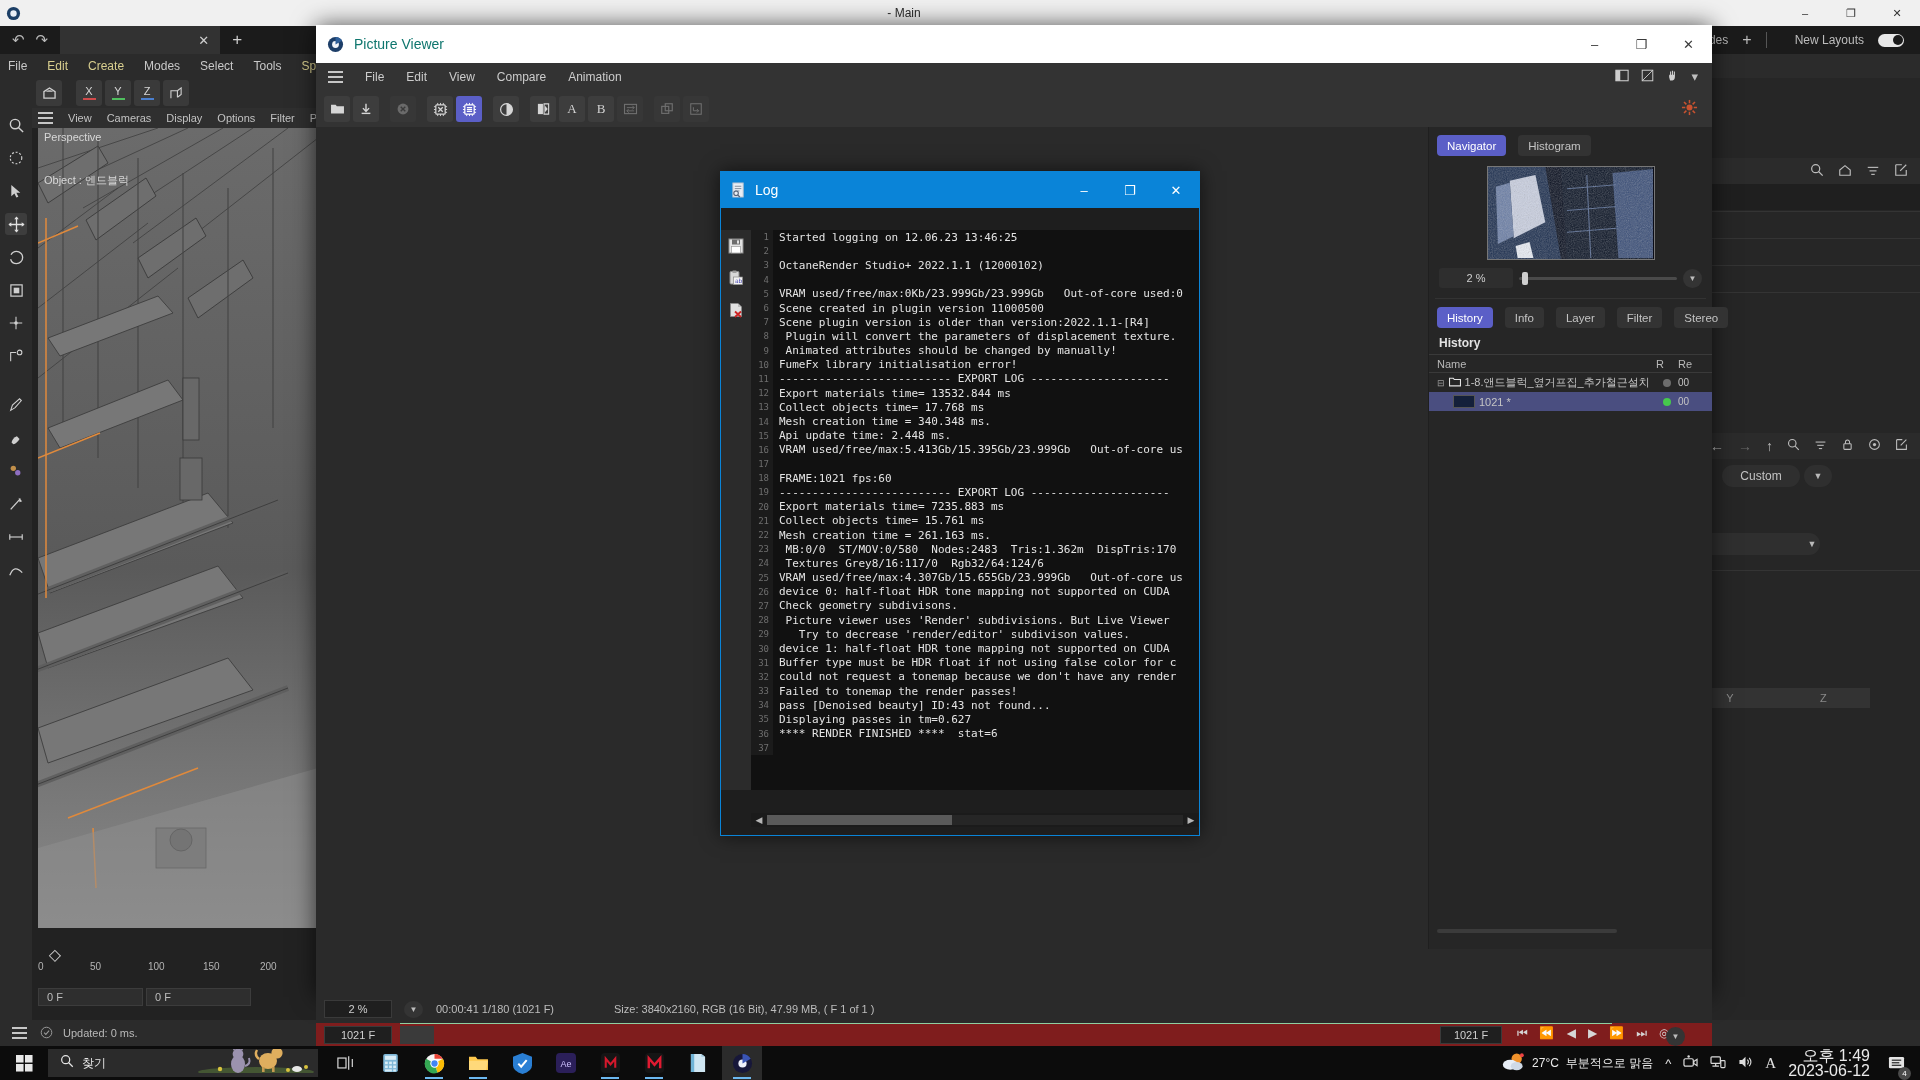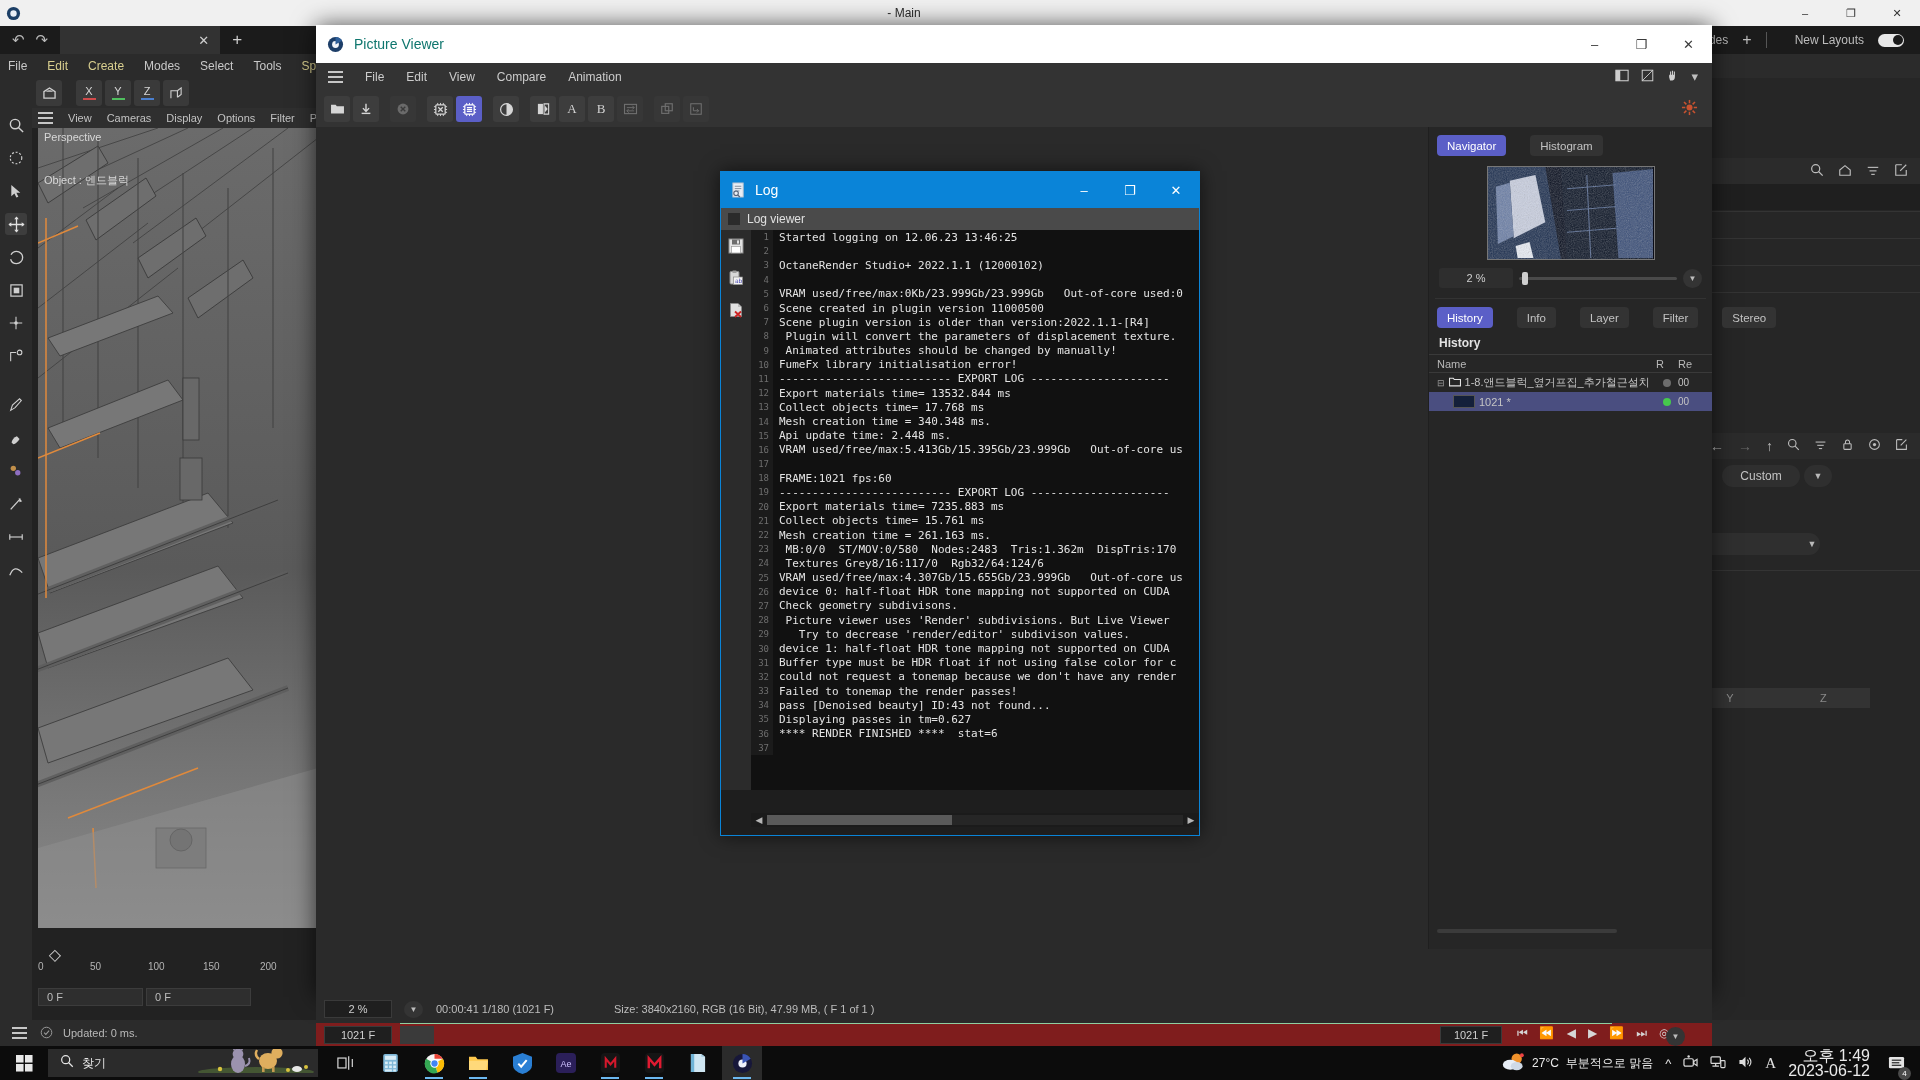--- a/index.html
+++ b/index.html
@@ -127,7 +127,7 @@
   
   .pv-dock { position:absolute; left:1112px; top:0; width:284px; height:822px; background:#262626;
      border-left:1px solid #1f1f1f;}
-  .pill-row { display:flex; gap:24px; padding:8px 8px 0 8px; }
+  .pill-row { display:flex; gap:12px; padding:8px 8px 0 8px; }
   .pill { height:21px; border-radius:4px; background:#333; color:#c3c3c3; font-size:11.5px;
      display:flex; align-items:center; padding:0 10px;}
   .pill.sel { background:#5b5fc7; color:#fff;}

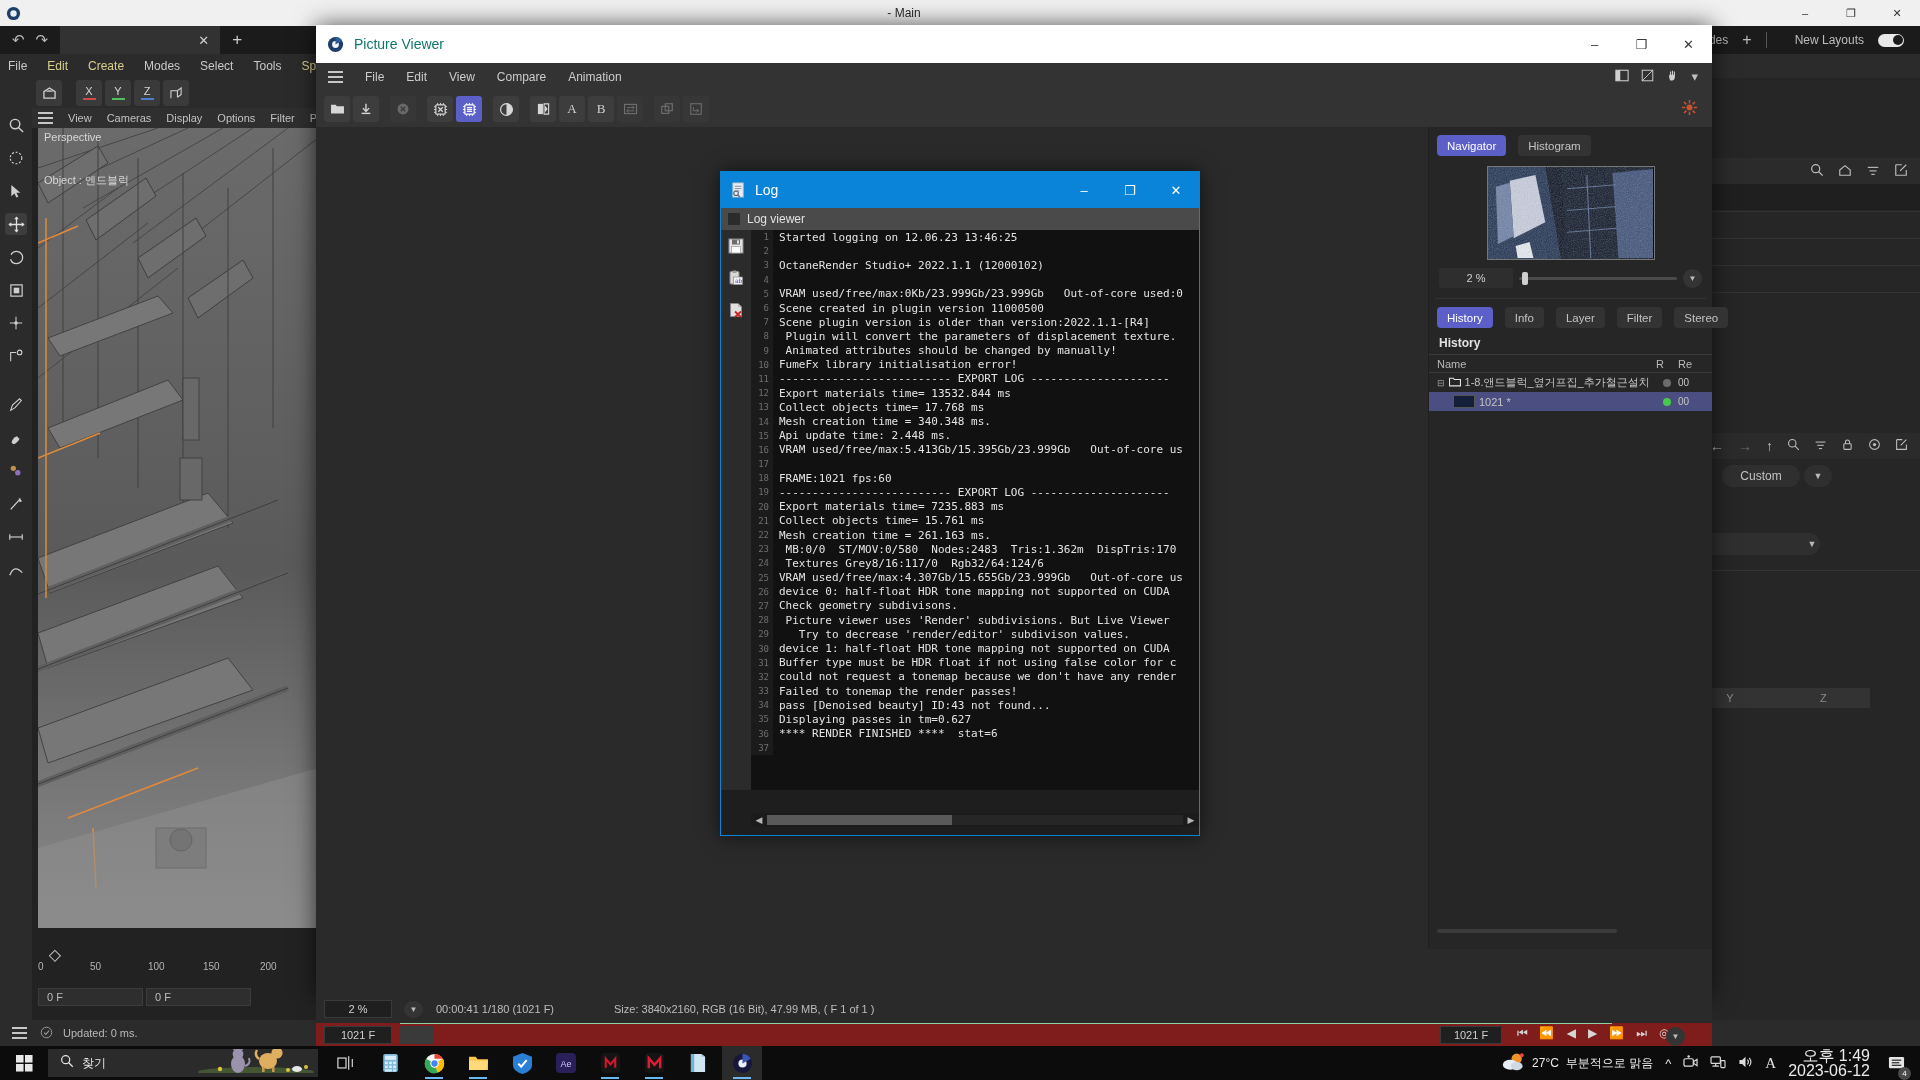--- a/index.html
+++ b/index.html
@@ -900,10 +900,6 @@
       </div>
     </div>
 
-    <div class="logw-tab">
-      <span class="sw"></span>
-      <span class="lb">Log viewer</span>
-    </div>
 
     <div class="logw-main">
       <div class="log-sidebar">

